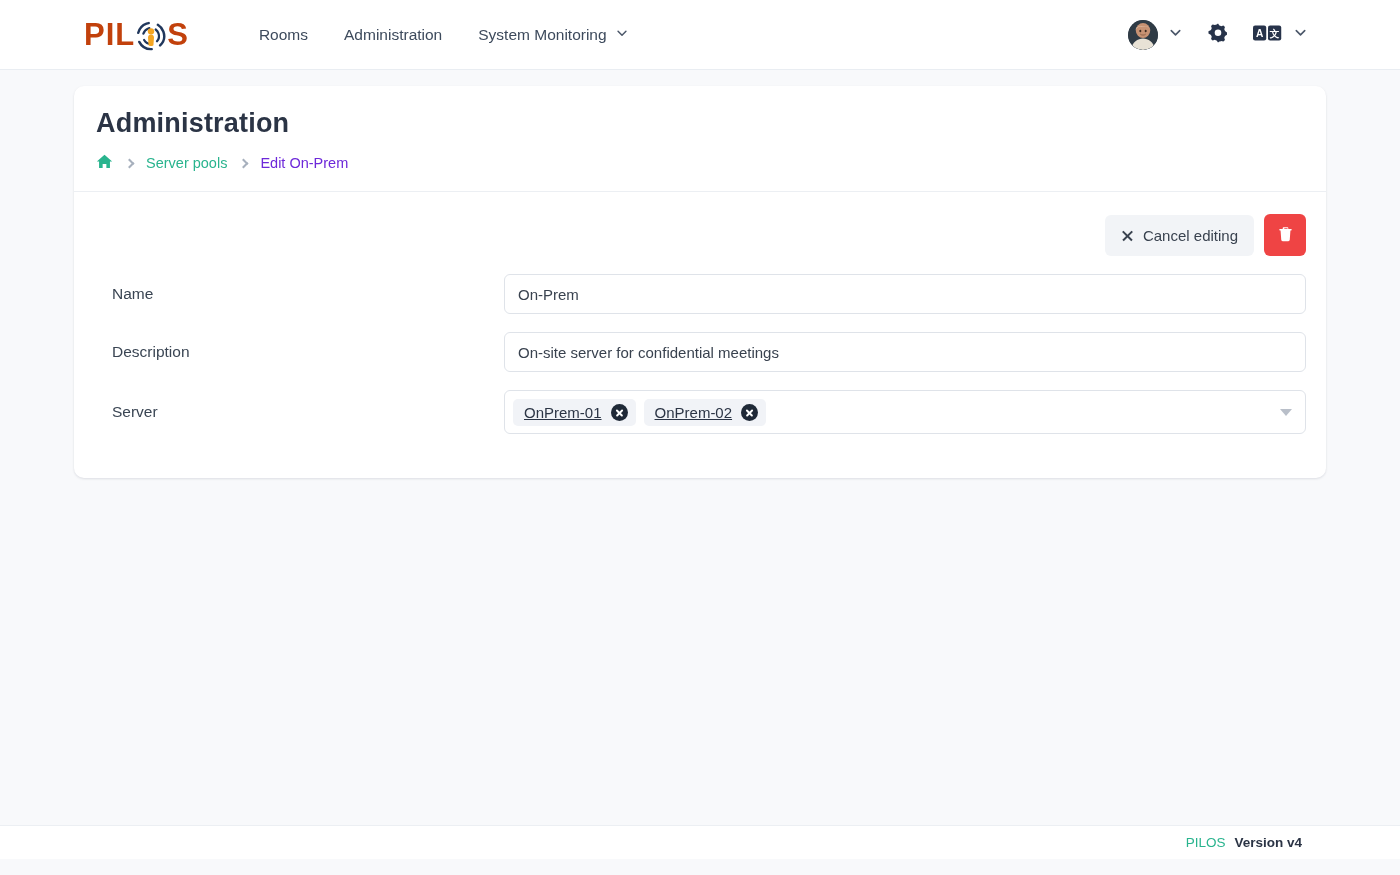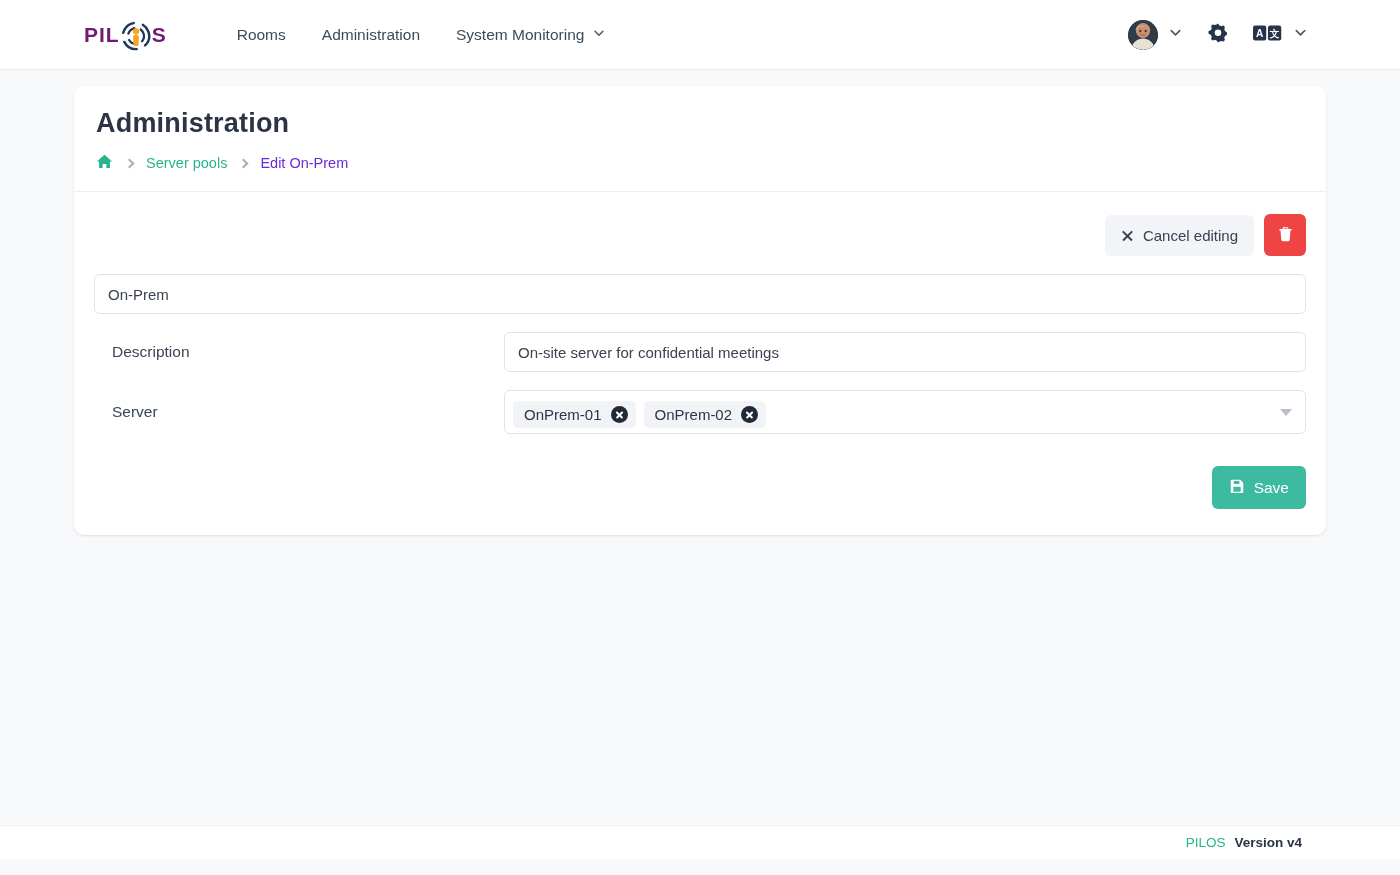--- a/index.html
+++ b/index.html
@@ -35,10 +35,10 @@
     cursor: pointer;
   }
   .brand-text {
-    font-size: 21px;
+    font-size: 31px;
     font-weight: 700;
     letter-spacing: 1px;
-    color: #701a75;
+    color: #c2410c;
     line-height: 1;
     display: flex;
     align-items: center;

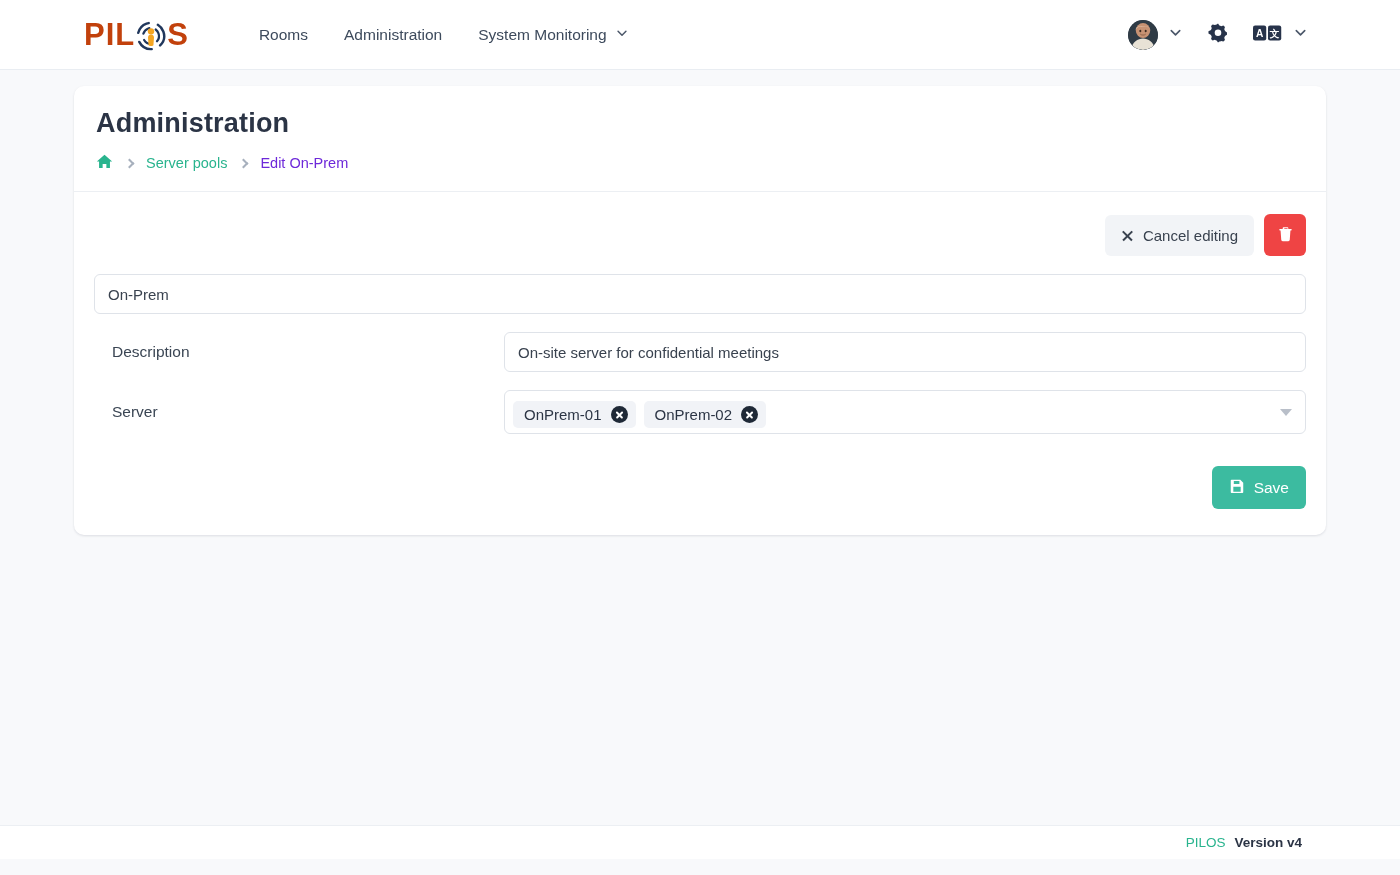--- a/index.html
+++ b/index.html
@@ -430,6 +430,7 @@
       </div>
 
       <div class="form-row">
+        <div class="form-label">Name</div>
         <div class="field">
           <input class="input" type="text" value="On-Prem" style="">
         </div>

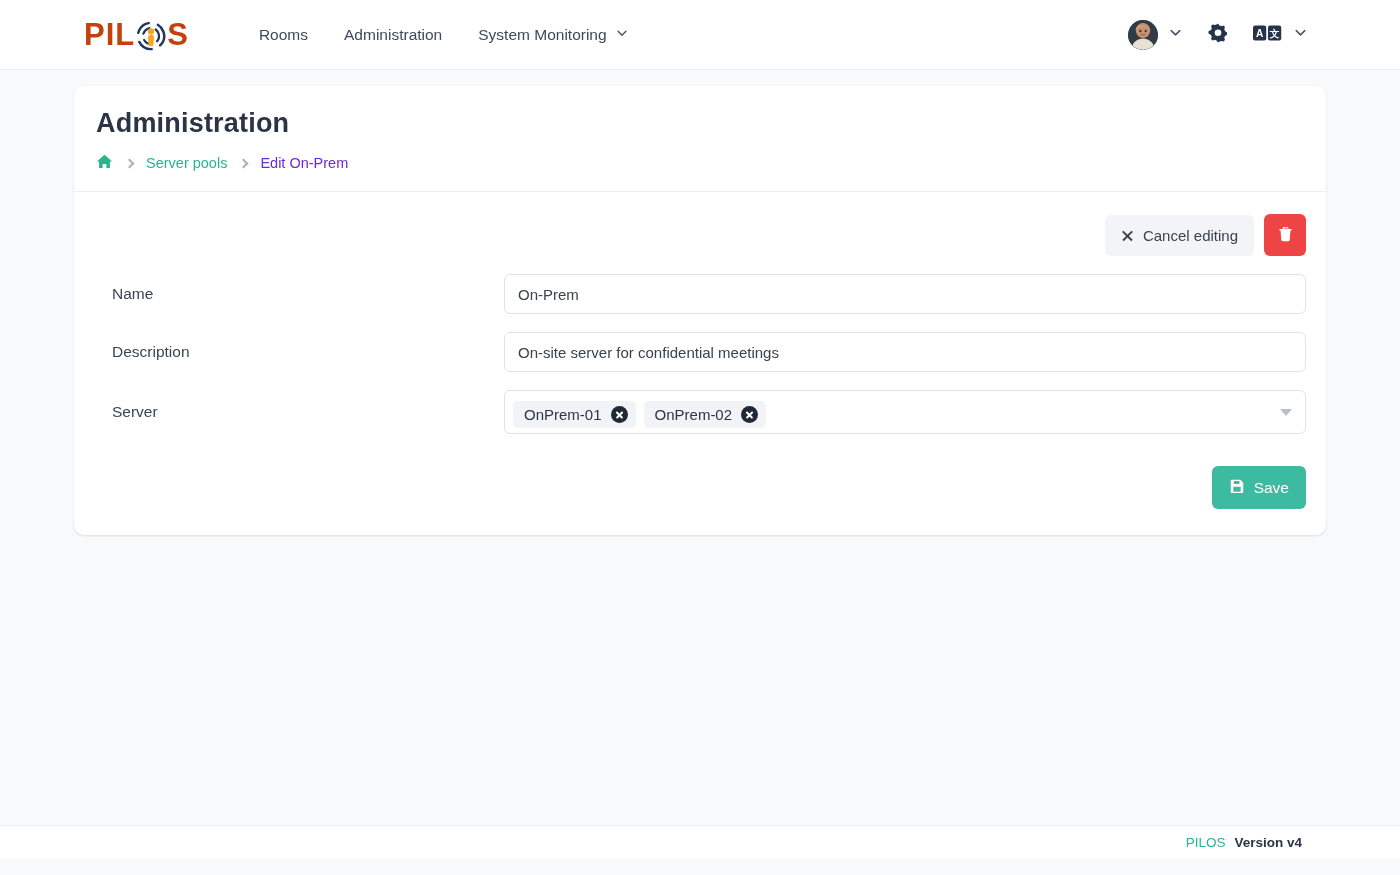--- a/index.html
+++ b/index.html
@@ -223,11 +223,12 @@
     border-radius: 6px;
     background: #fff;
     display: flex;
-    align-items: flex-end;
+    align-items: center;
     padding: 5px 34px 5px 8px;
     position: relative;
     gap: 8px;
     cursor: pointer;
+    text-decoration: underline;
   }
   .chip {
     background: #f1f3f7;

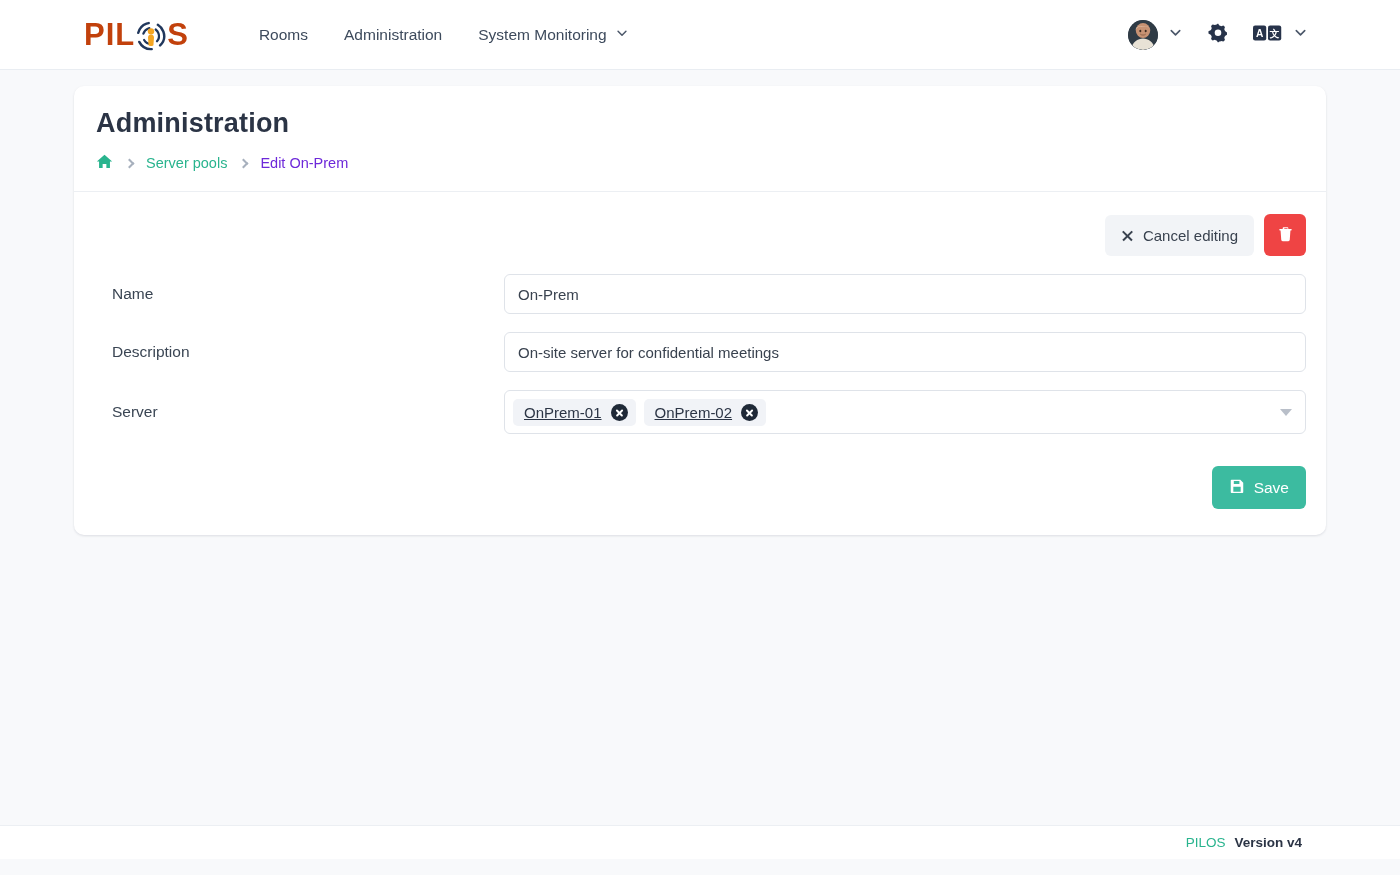--- a/index.html
+++ b/index.html
@@ -461,18 +461,6 @@
         </div>
       </div>
 
-      <div class="save-row">
-        <button class="btn btn-save">
-          <span>
-            <svg width="16" height="16" viewBox="0 0 20 20" fill="#ffffff">
-              <path d="M2.6 2.2h11.5L17.8 5.9v11.9c0 .6-.5 1-1 1H3.2c-.6 0-1-.4-1-1V3.2c0-.6.4-1 1-1zM6 3.6v4h7v-4zm-.6 7.4v6.2h9.2V11z"></path>
-              <rect x="6.6" y="12.2" width="6.8" height="1.3" fill="#3cbba0"></rect>
-              <rect x="6.6" y="14.5" width="4.6" height="1.3" fill="#3cbba0"></rect>
-            </svg>
-          </span>
-          <span>Save</span>
-        </button>
-      </div>
 
     </div>
   </div>

